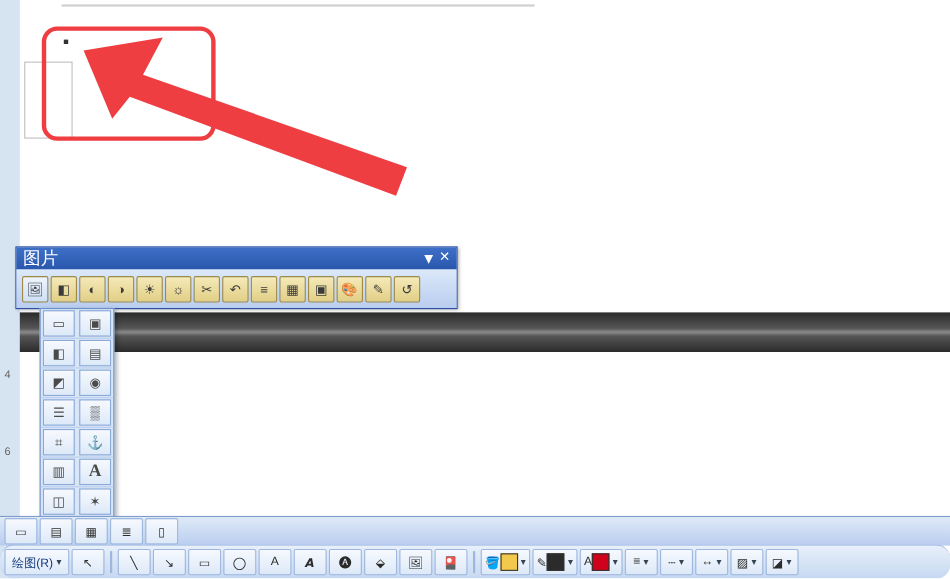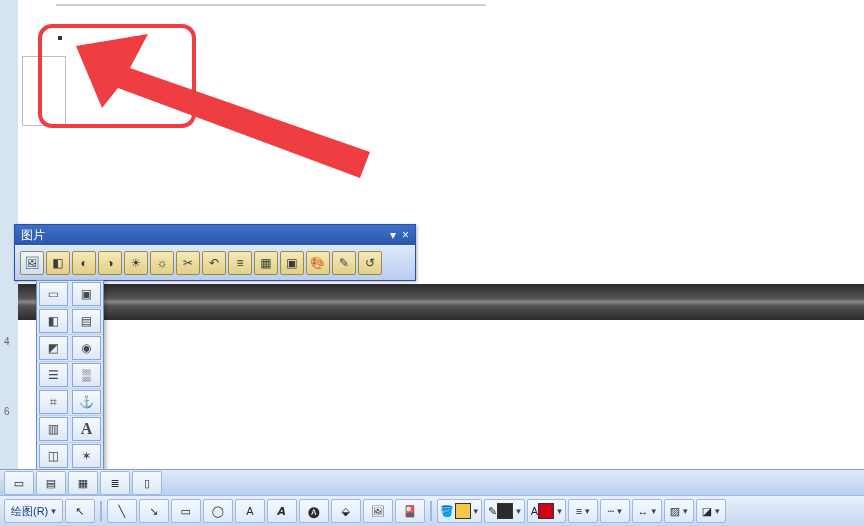--- a/index.html
+++ b/index.html
@@ -15,7 +15,7 @@
   .arrow{position:absolute;left:60px;top:30px;pointer-events:none;}
   
   .pic-toolbar{position:absolute;left:14px;top:224px;width:400px;background:#bcd2ef;border:1px solid #2a4fa3;box-shadow:1px 1px 3px rgba(0,0,0,.3);}
-  .pic-title{height:20px;background:linear-gradient(#3e6fc6,#2a57ae);color:#fff;font-size:12px;display:flex;align-items:center;padding:0 6px;justify-content:space-between;}
+  .pic-title{height:20px;background:linear-gradient(#3e6fc6,#2a57ae);color:#fff;font-size:16px;display:flex;align-items:center;padding:0 6px;justify-content:space-between;}
   .pic-title .right{display:flex;gap:6px;}
   .tb-row{display:flex;align-items:center;height:30px;padding:2px 4px;background:linear-gradient(#dae8f9,#b9cdef);border-top:1px solid #e9f1fc;}
   .tb-btn{width:22px;height:22px;margin:0 1px;background:linear-gradient(#f4e9b8,#e2cf86);border:1px solid #9e8a42;border-radius:2px;display:flex;align-items:center;justify-content:center;font-size:12px;color:#3a3a3a;cursor:pointer;}

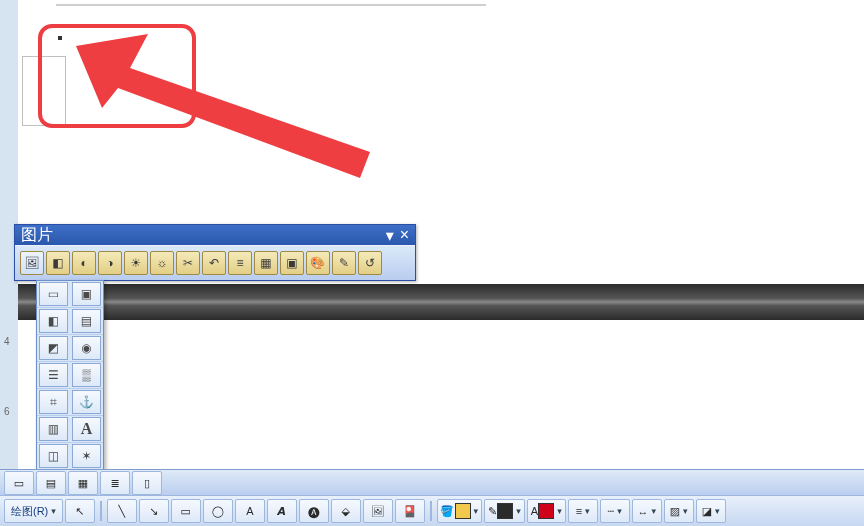--- a/index.html
+++ b/index.html
@@ -32,7 +32,7 @@
   .ruler-marks span{position:absolute;left:2px;font-size:10px;color:#666;}
   
   .bottom-bar1{position:absolute;left:0;bottom:30px;right:0;height:26px;background:linear-gradient(#dfeaf7,#b9cdef);border-top:1px solid #7e9ccc;display:flex;align-items:center;padding-left:4px;gap:2px;}
-  .bottom-bar2{position:absolute;left:0;bottom:0;right:0;height:30px;background:linear-gradient(#e8f0fb,#c6d8f1);border-top:1px solid #9db7df;display:flex;align-items:center;padding-left:4px;gap:2px;}
+  .bottom-bar2{position:absolute;left:0;bottom:0;right:0;height:30px;background:linear-gradient(#e8f0fb,#c6d8f1);border-top:1px solid #9db7df;display:flex;align-items:center;padding-left:4px;gap:2px;border-radius:13px;}
   .bb-btn{height:22px;min-width:22px;padding:0 3px;background:linear-gradient(#f6f9fe,#dde9f8);border:1px solid #9db7df;border-radius:2px;display:flex;align-items:center;justify-content:center;font-size:11px;color:#2b2b2b;cursor:pointer;}
   .bb-sep{width:2px;height:20px;background:#9db7df;margin:0 3px;}
   .bb-label{padding:0 6px;color:#123a7c;}

